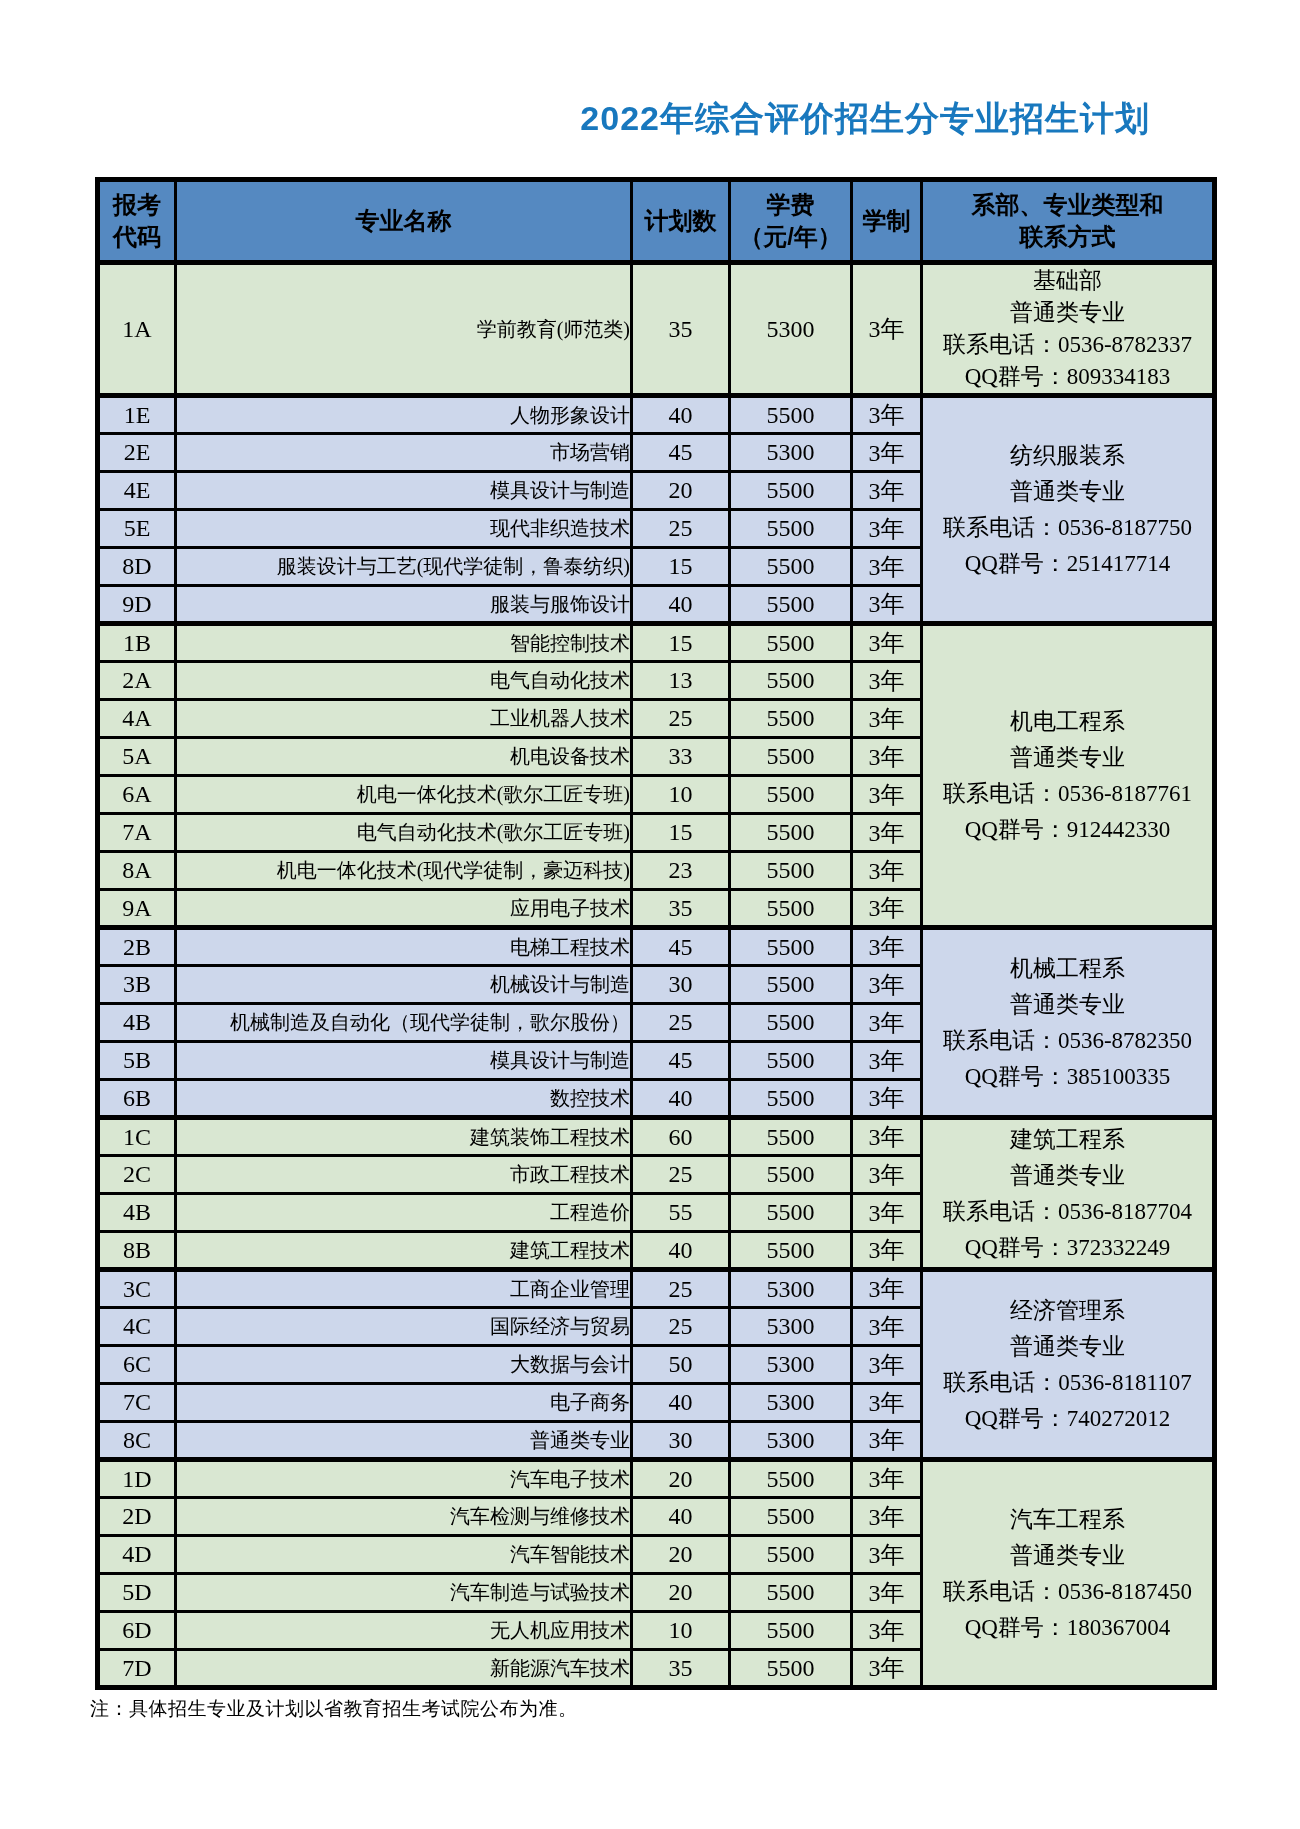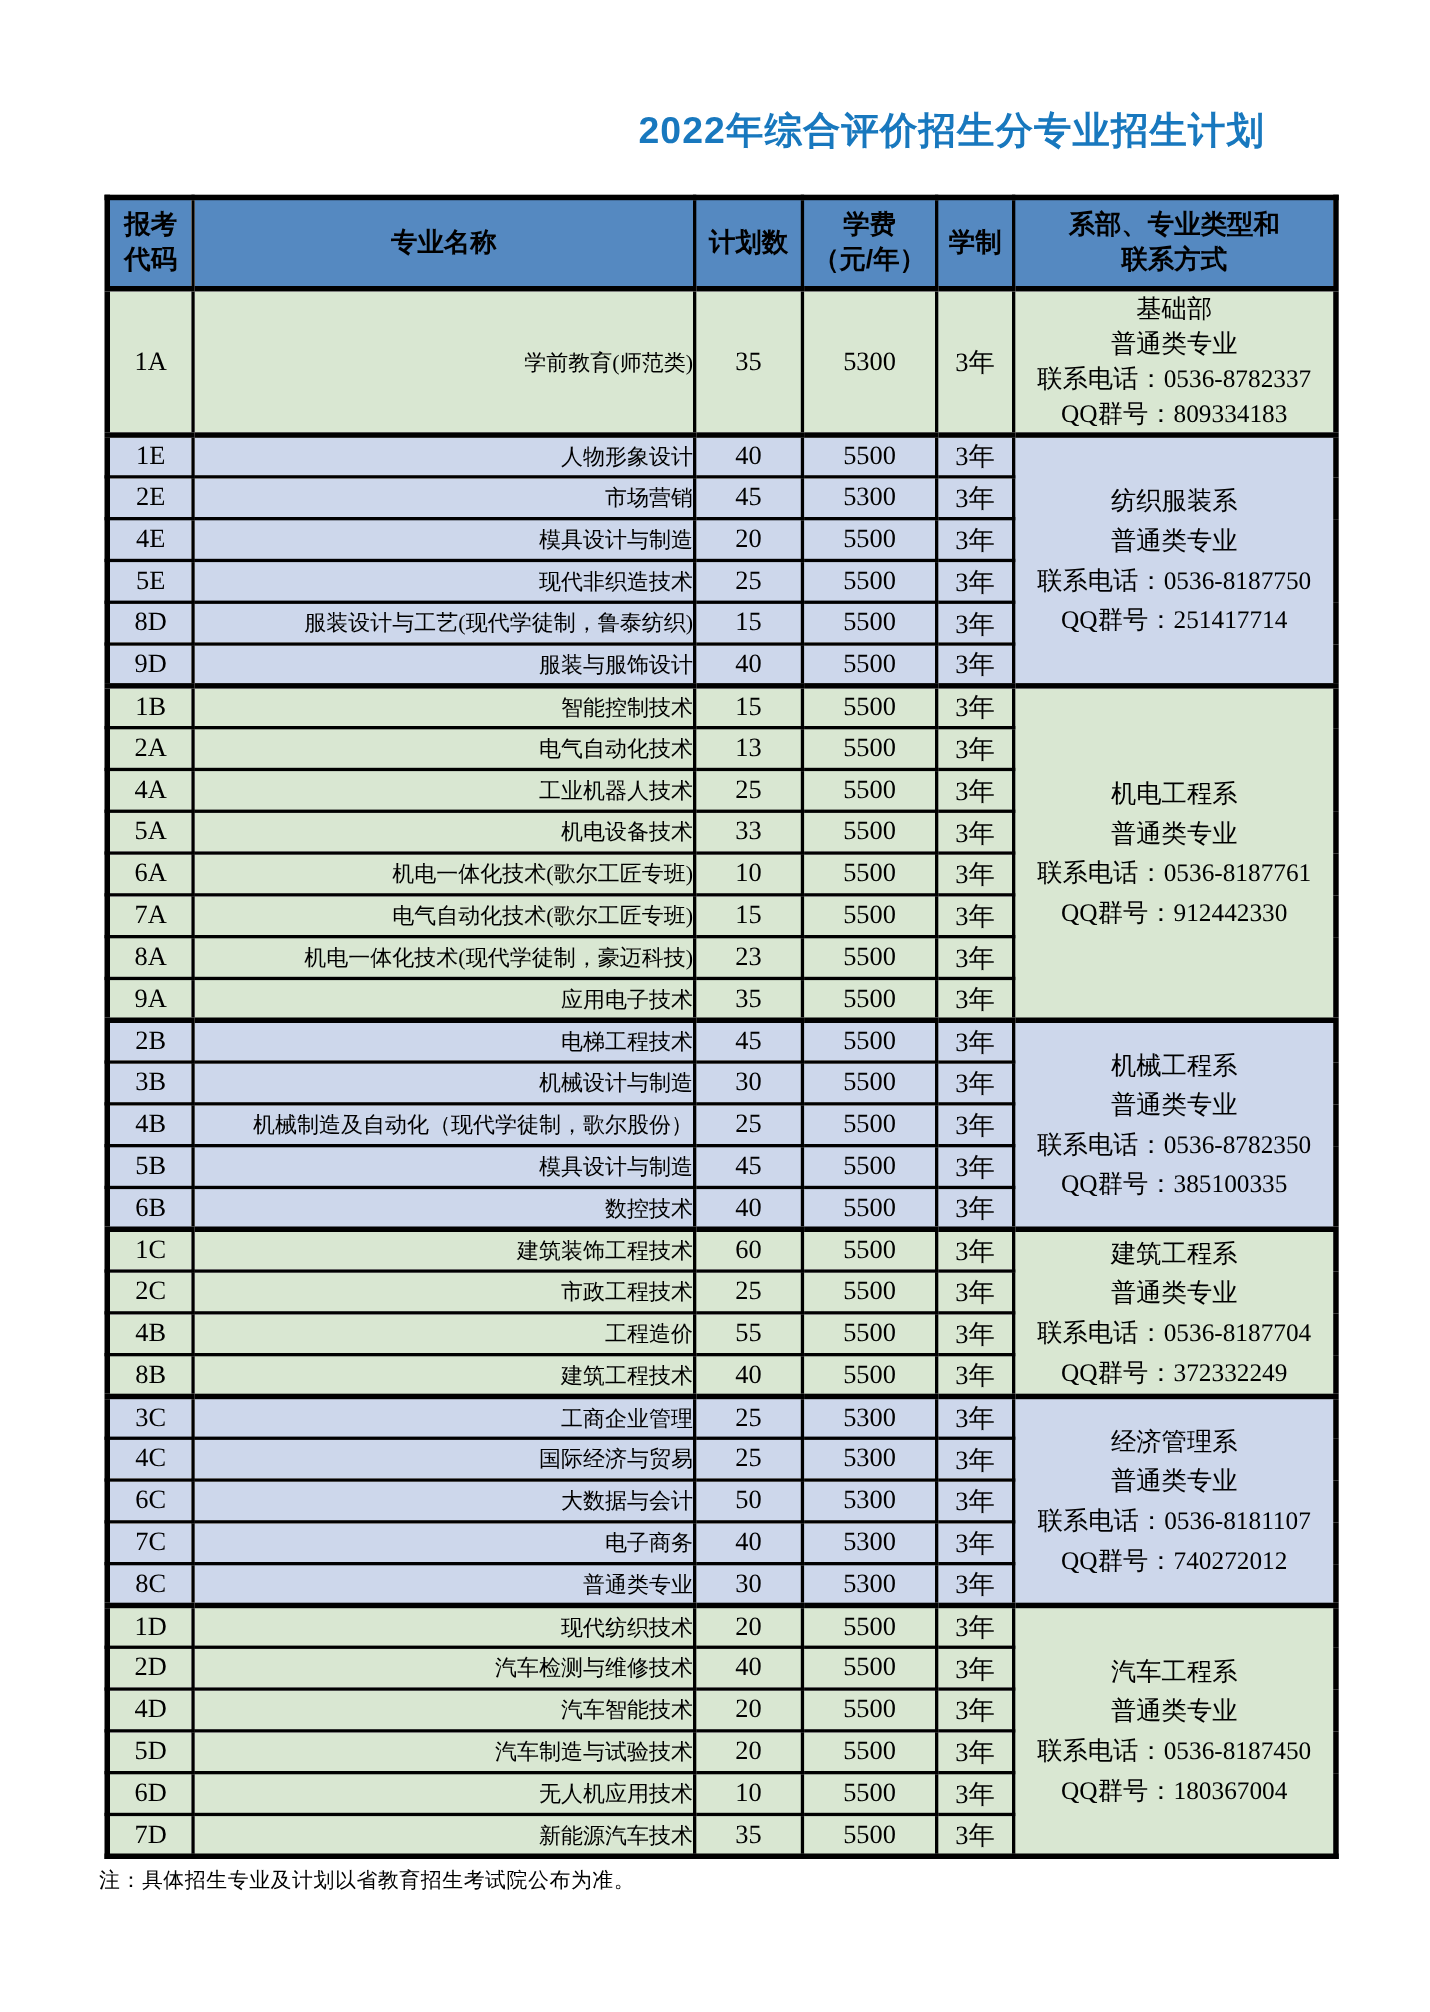--- a/index.html
+++ b/index.html
@@ -348,7 +348,7 @@
         </tr>
         <tr class="row-std theme-green section-start">
           <td class="c0">1D</td>
-          <td class="c1">现代纺织技术</td>
+          <td class="c1">汽车电子技术</td>
           <td class="c2">20</td>
           <td class="c3">5500</td>
           <td class="c4">3年</td>

